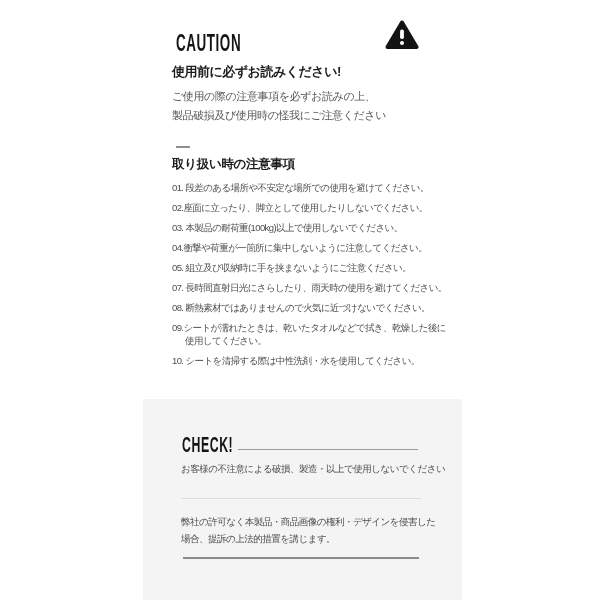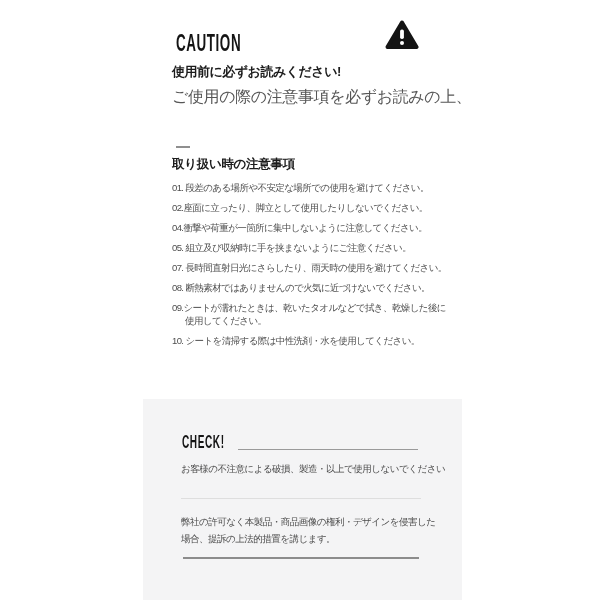--- a/index.html
+++ b/index.html
@@ -15,7 +15,7 @@
   .squeeze{display:inline-block;transform:scale(0.56,1.02);transform-origin:0 0;letter-spacing:1px;}
   .tri-icon{left:385px;top:20px;width:34px;height:30px;}
   .subtitle{left:172px;top:63px;font-size:13px;font-weight:bold;letter-spacing:-0.5px;color:#1c1c1c;white-space:nowrap;}
-  .intro{left:172px;top:87px;font-size:16px;line-height:19px;color:#565656;letter-spacing:-0.4px;}
+  .intro{left:172px;top:87px;font-size:11px;line-height:19px;color:#565656;letter-spacing:-0.4px;}
   .intro div{white-space:nowrap;}
 
   

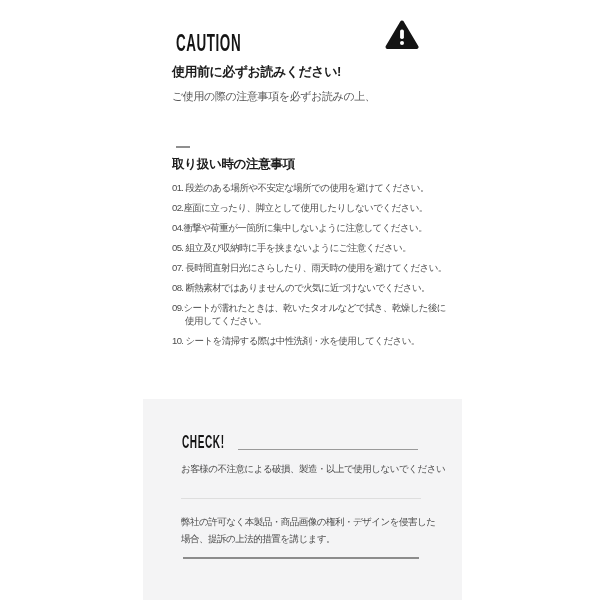--- a/index.html
+++ b/index.html
@@ -58,6 +58,7 @@
 
   <div class="abs intro">
     <div>ご使用の際の注意事項を必ずお読みの上、</div>
+    <div>製品破損及び使用時の怪我にご注意ください</div>
   </div>
 
   <div class="abs short-rule"></div>

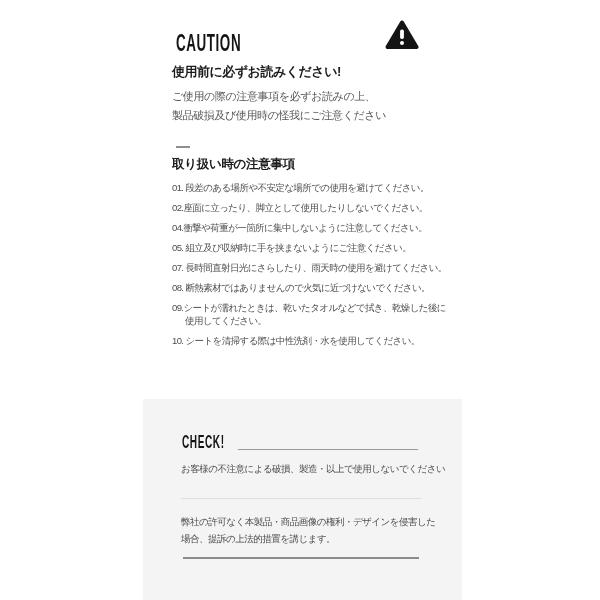--- a/index.html
+++ b/index.html
@@ -67,6 +67,7 @@
   <div class="abs plist">
     <div class="item">01. 段差のある場所や不安定な場所での使用を避けてください。</div>
     <div class="item">02.座面に立ったり、脚立として使用したりしないでください。</div>
+    <div class="item">03. 本製品の耐荷重(100kg)以上で使用しないでください。</div>
     <div class="item">04.衝撃や荷重が一箇所に集中しないように注意してください。</div>
     <div class="item">05. 組立及び収納時に手を挟まないようにご注意ください。</div>
     <div class="item">07. 長時間直射日光にさらしたり、雨天時の使用を避けてください。</div>

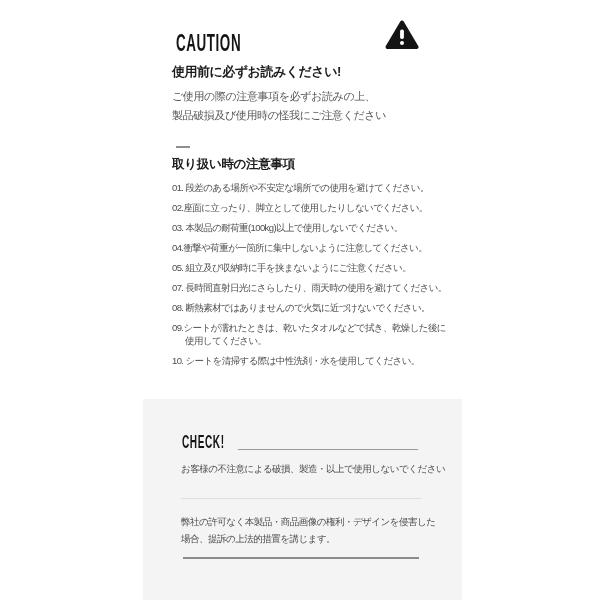--- a/index.html
+++ b/index.html
@@ -28,7 +28,7 @@
 
   
   .graybox{left:143px;top:399px;width:319px;height:201px;background:#f4f4f5;}
-  .check-title{left:39px;top:33px;font-size:18px;font-weight:bold;color:#141414;white-space:nowrap;}
+  .check-title{left:39px;top:33px;font-size:22px;font-weight:bold;color:#141414;white-space:nowrap;}
   .check-rule{left:95px;top:50px;width:180px;height:1px;background:#9a9a9a;}
   .boxp{font-size:9.5px;line-height:17px;color:#4b4b4b;letter-spacing:-0.5px;}
   .boxp div{white-space:nowrap;}

